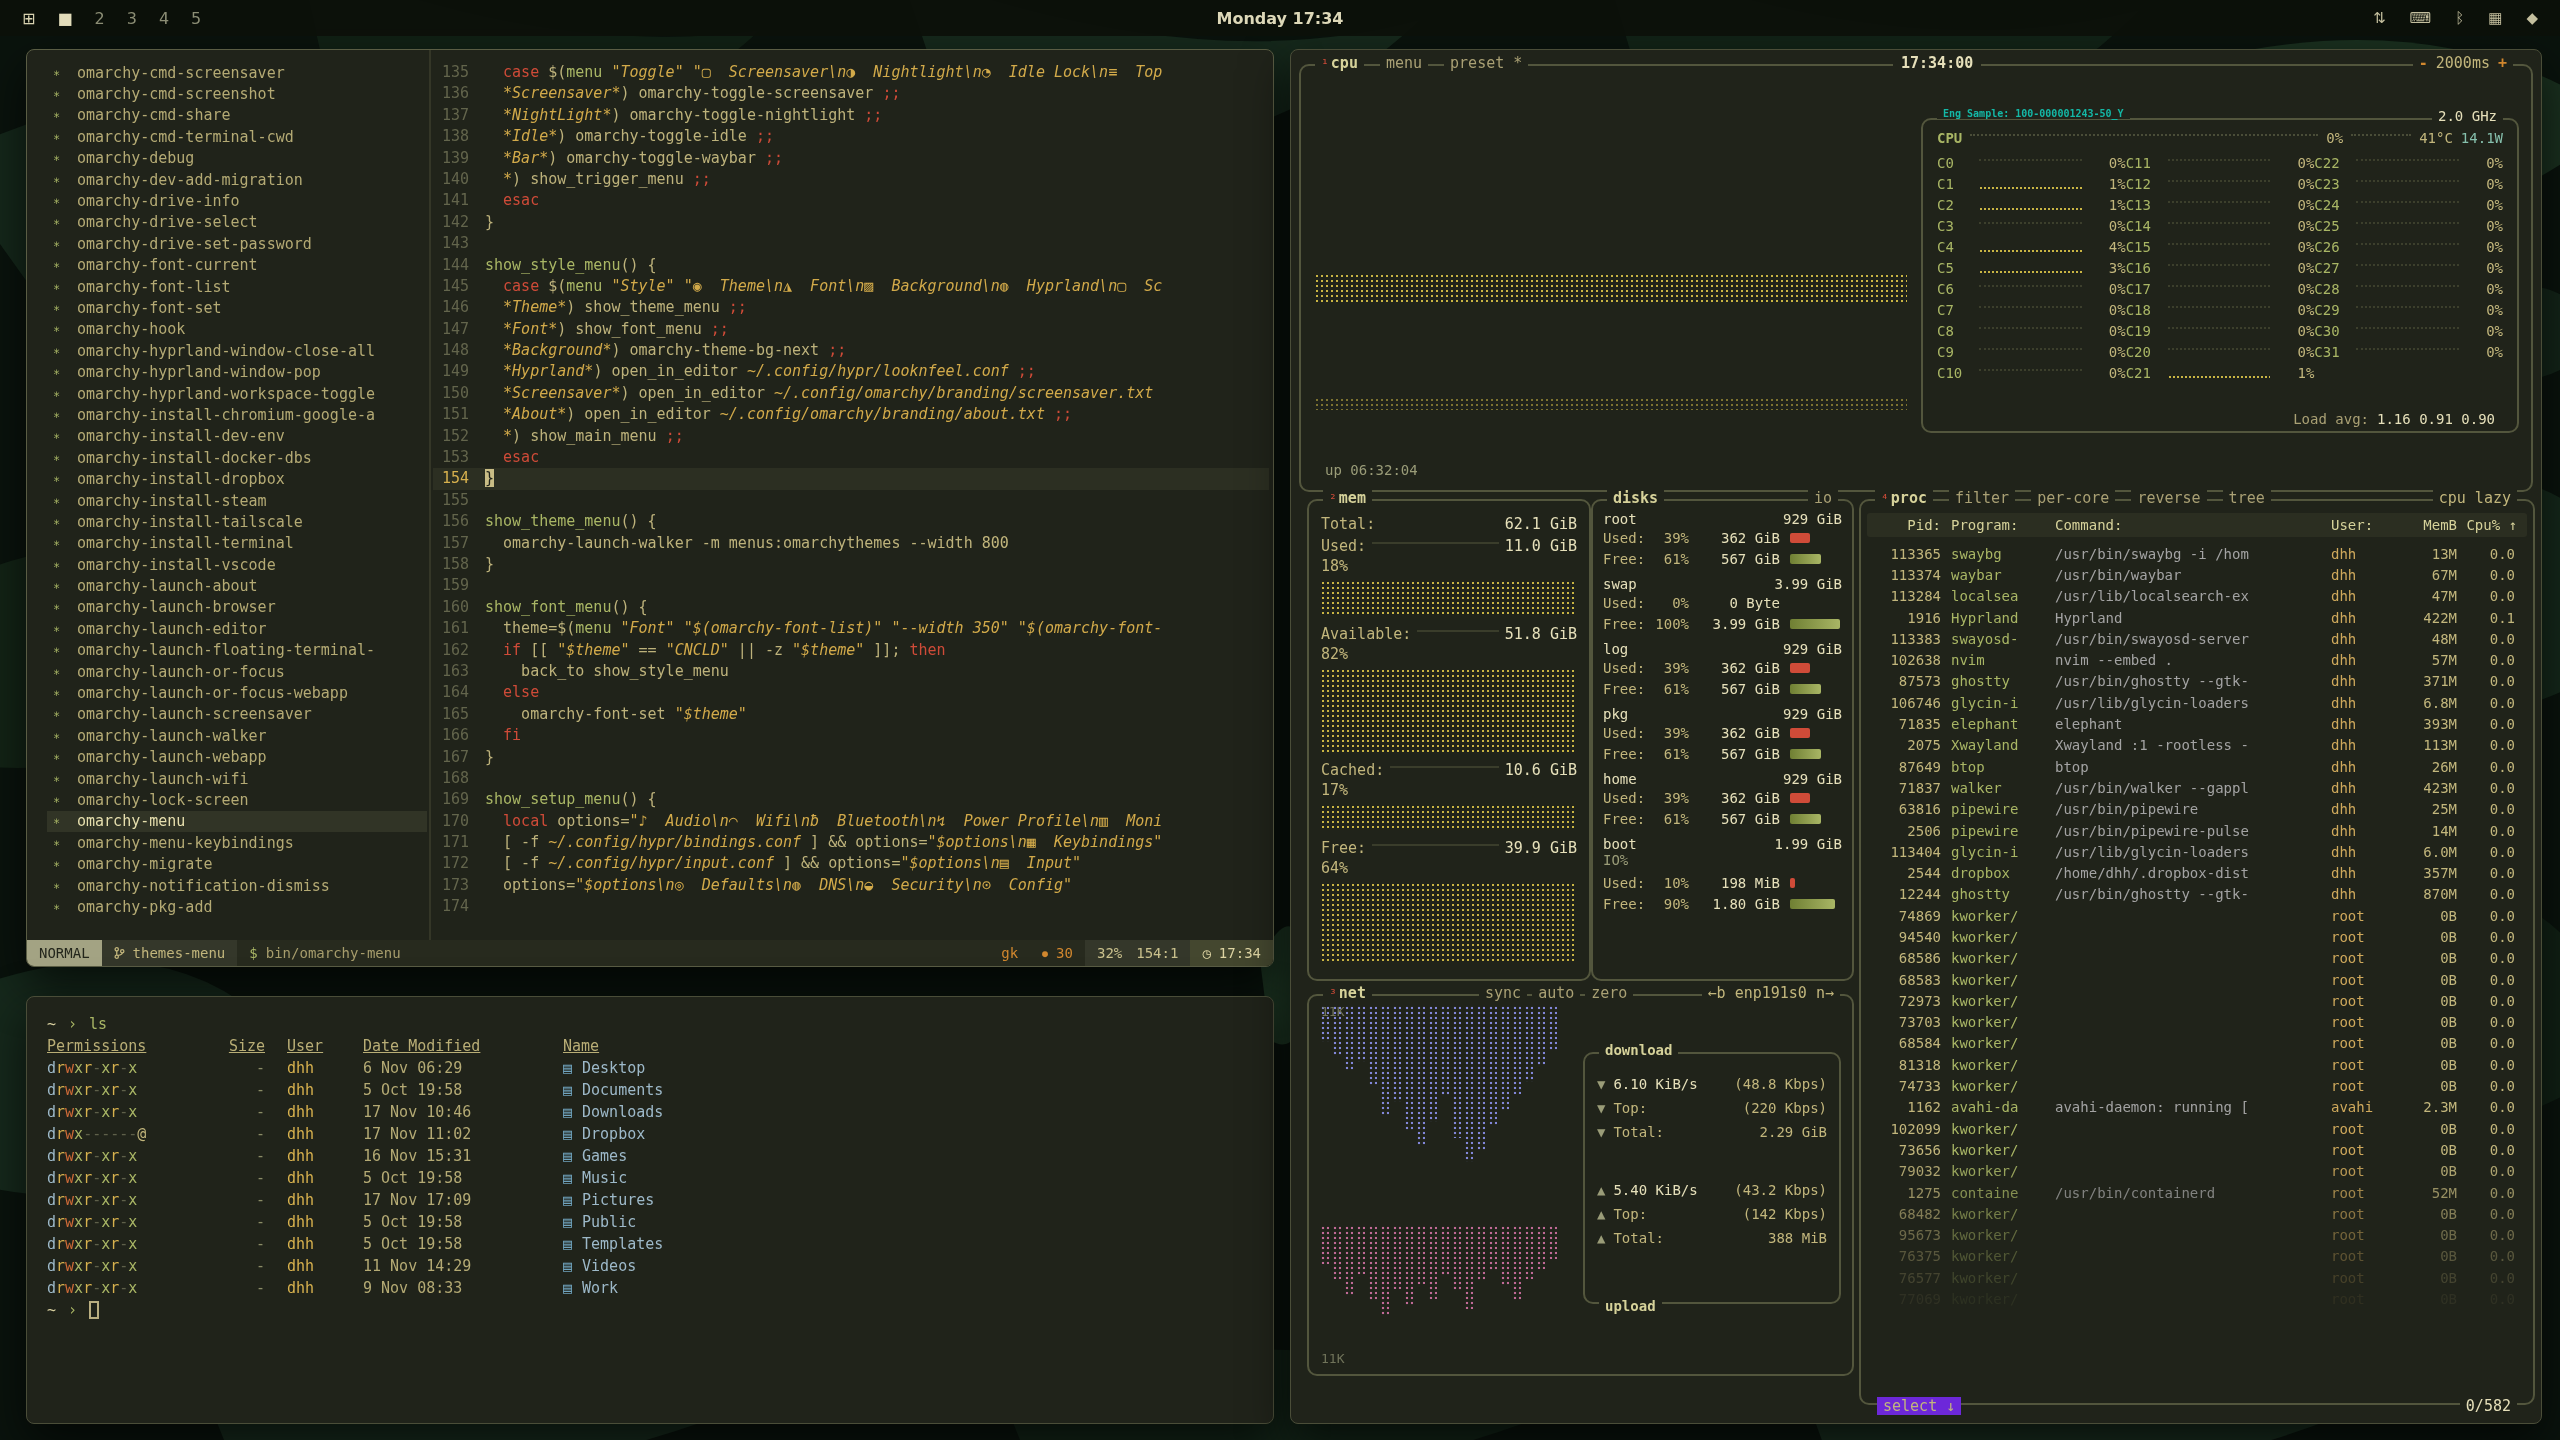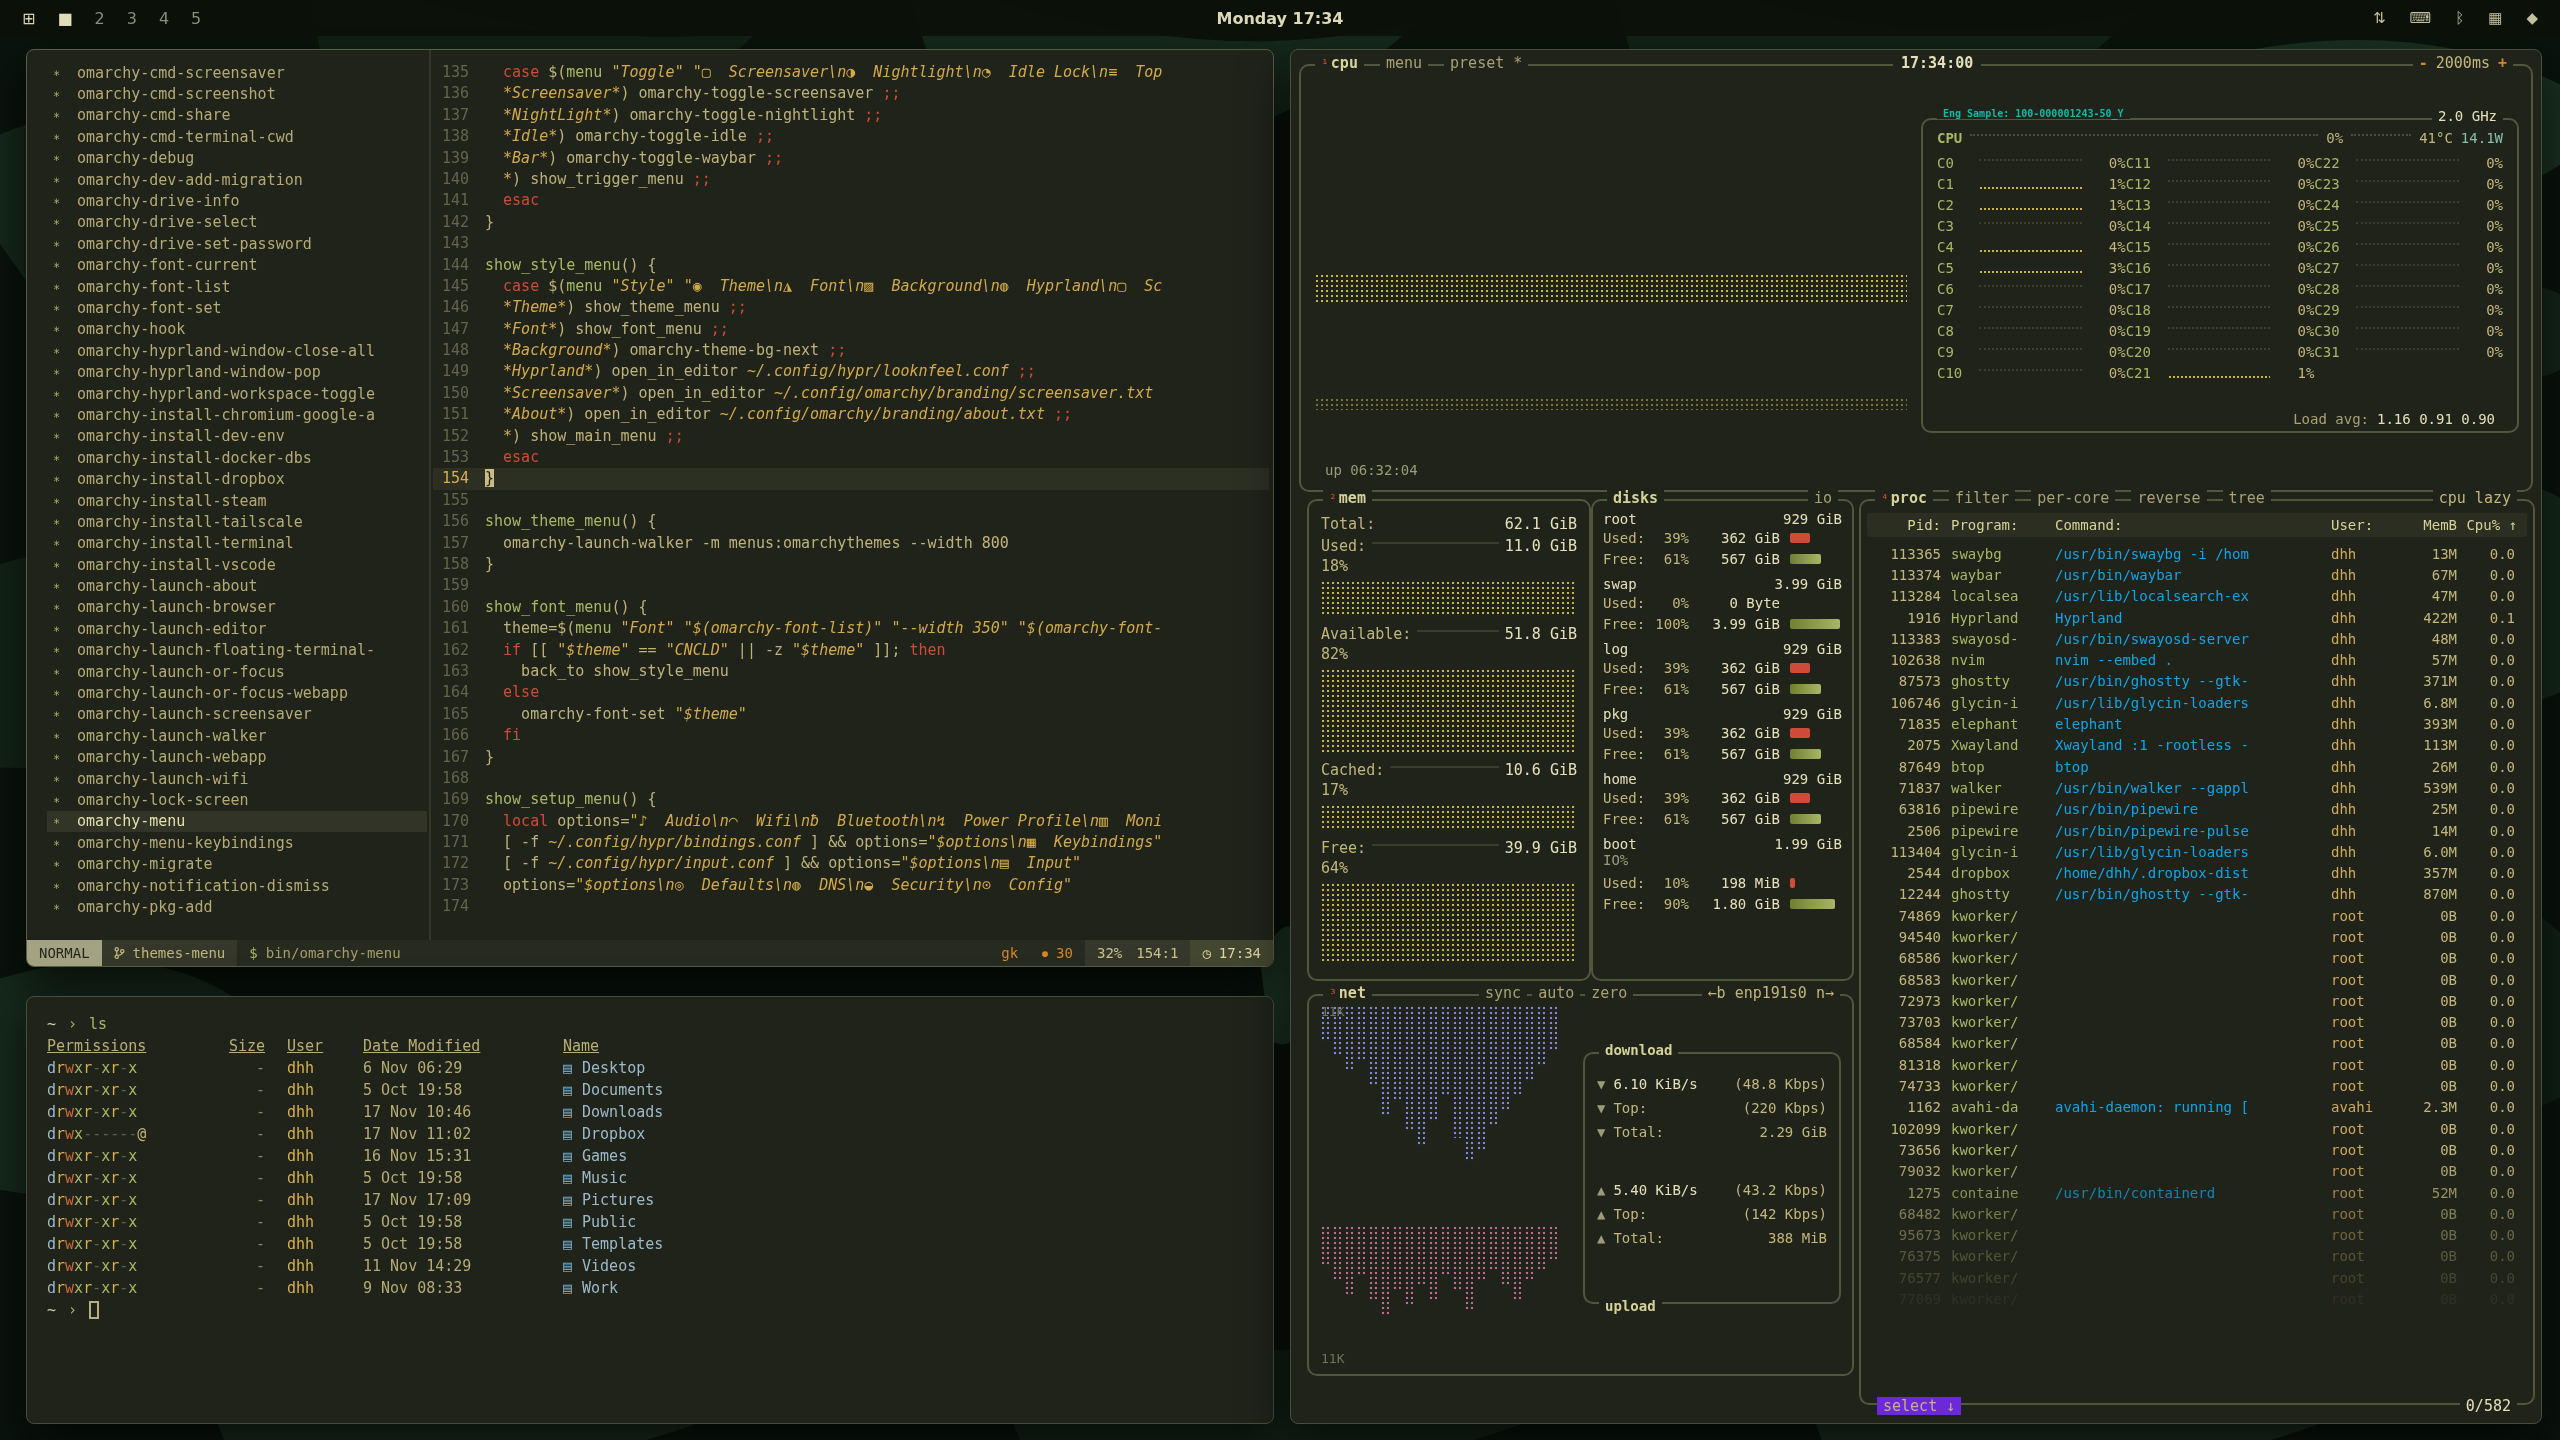--- a/index.html
+++ b/index.html
@@ -159,7 +159,7 @@
 .prow{display:grid;grid-template-columns:78px 104px 1fr 66px 60px 64px;height:21.3px;align-items:center;padding:0 6px}
 .pc-pid{text-align:right;padding-right:10px;color:#c2b67c}
 .pc-prog{color:#a9b665}
-.pc-cmd{color:#0ea5e9;white-space:nowrap;overflow:hidden}
+.pc-cmd{color:#a3a3a3;white-space:nowrap;overflow:hidden}
 .pc-user{color:#cfa95c}
 .pc-mem{text-align:right;color:#c2b67c}
 .pc-cpu{text-align:right;color:#c2b67c;padding-right:6px}

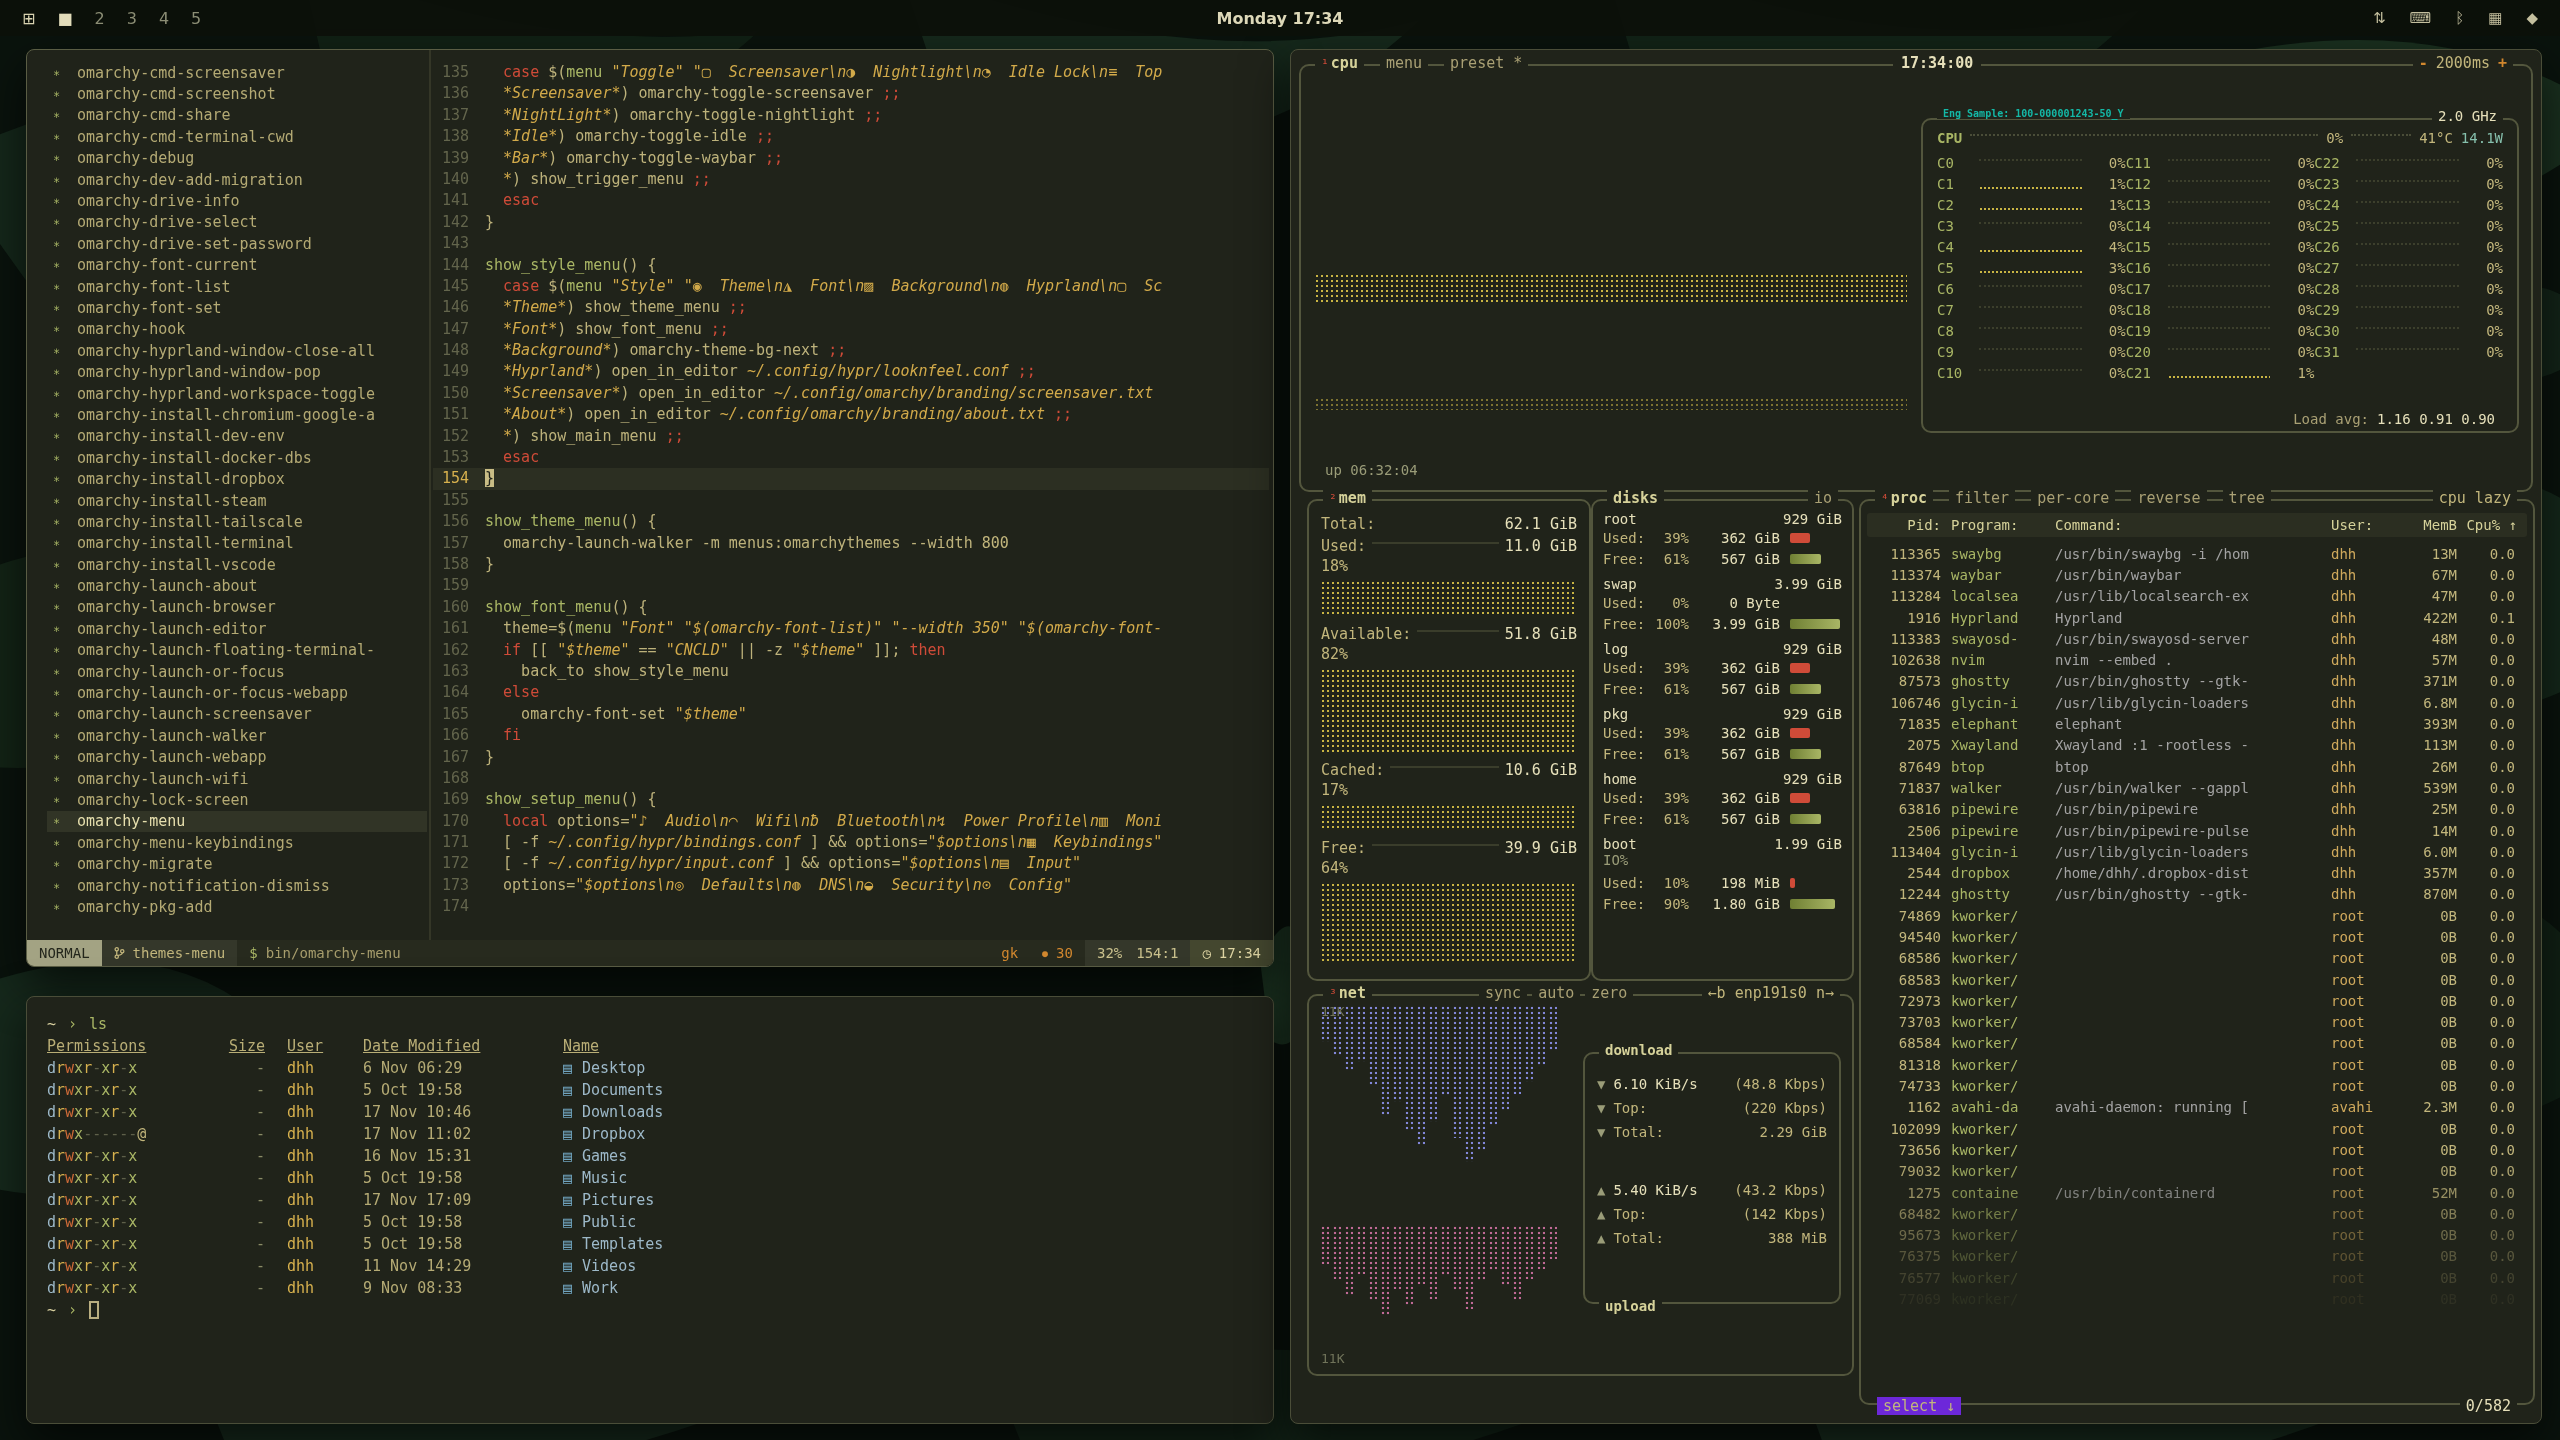--- a/index.html
+++ b/index.html
@@ -1185,7 +1185,7 @@
             <span class="pc-prog">walker</span>
             <span class="pc-cmd">/usr/bin/walker --gappl</span>
             <span class="pc-user">dhh</span>
-            <span class="pc-mem">539M</span>
+            <span class="pc-mem">423M</span>
             <span class="pc-cpu">0.0</span>
           </div>
           <div class="prow">

